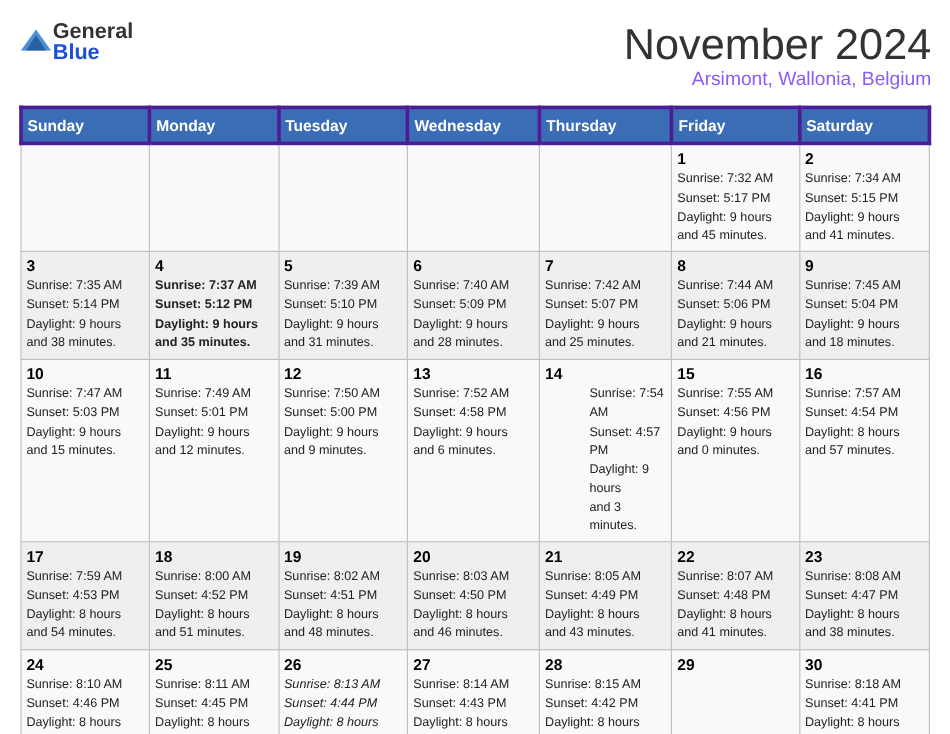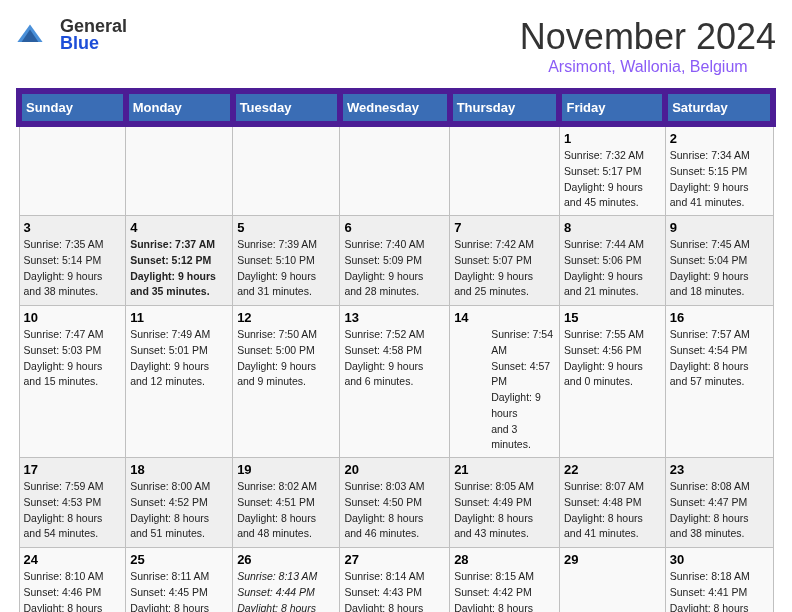--- a/index.html
+++ b/index.html
@@ -19,7 +19,7 @@
     .logo {
       display: flex;
       align-items: center;
-      gap: 16px;
+      gap: 0;
     }
     .logo-icon {
       width: 28px;

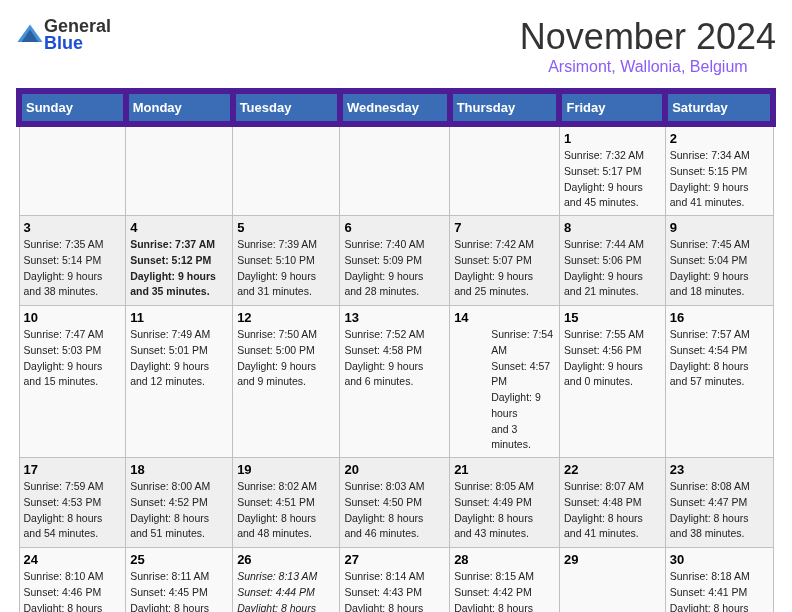--- a/index.html
+++ b/index.html
@@ -26,7 +26,7 @@
       height: 28px;
     }
     .title-area {
-      text-align: center;
+      text-align: right;
     }
     .month-title {
       font-size: 36px;

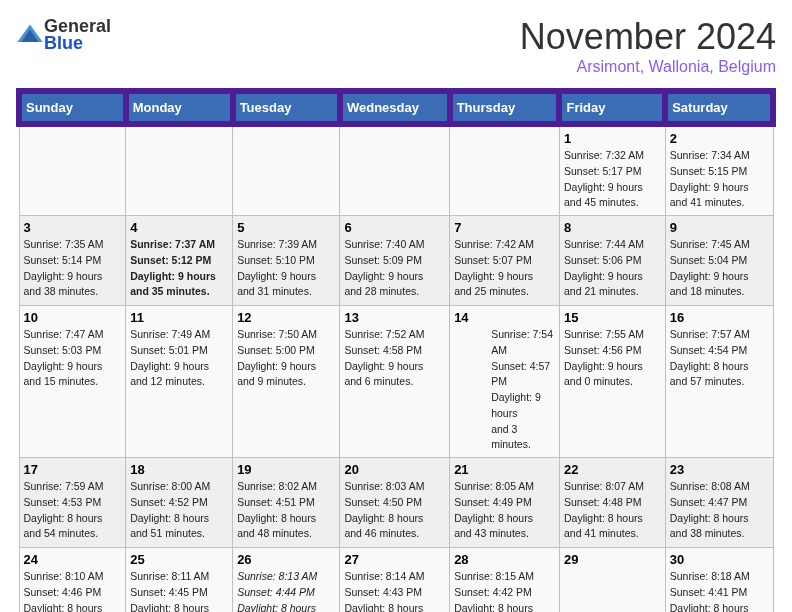--- a/index.html
+++ b/index.html
@@ -49,7 +49,7 @@
       text-align: left;
       font-size: 13px;
       font-weight: bold;
-      border: 6px solid #4c1d95;
+      border: 3px solid #4c1d95;
     }
     tbody tr td {
       border: 1px solid #c0c0c0;

